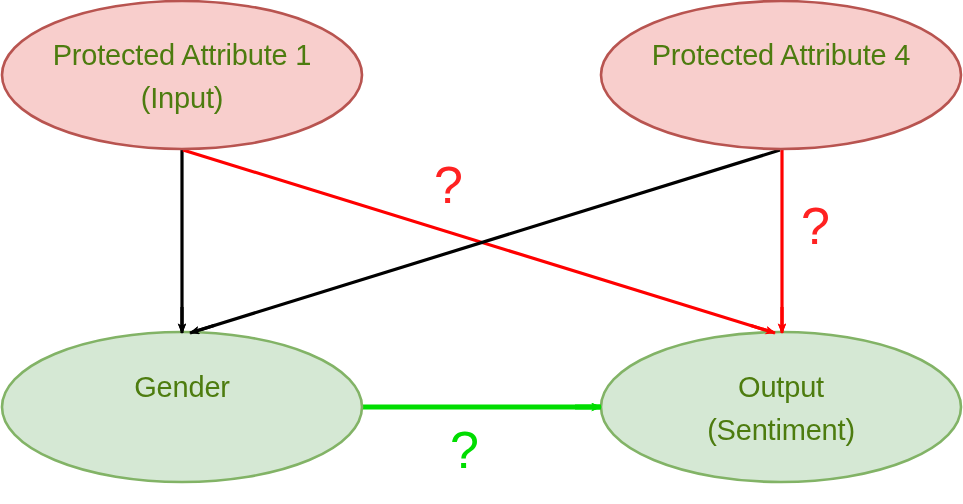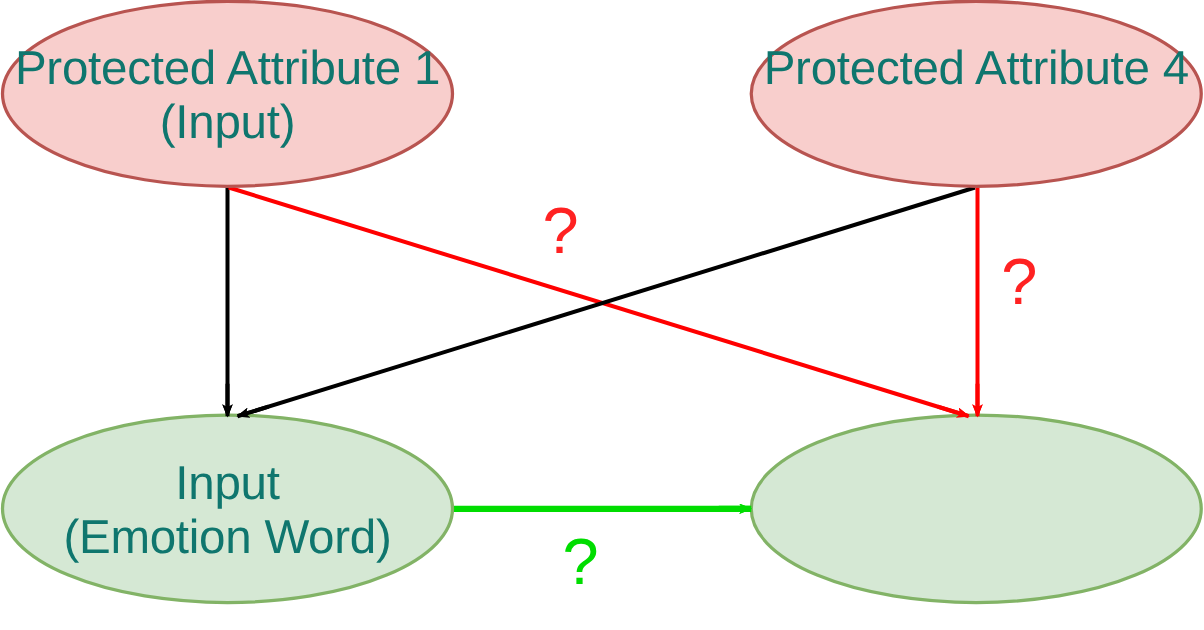--- a/index.html
+++ b/index.html
@@ -28,9 +28,9 @@
   .node-label {
     position: absolute;
     text-align: center;
-    color: #0f766e;
+    color: #4d7c0f;
     font-family: "Liberation Sans", sans-serif;
-    font-size: 38px;
+    font-size: 29px;
     line-height: 43px;
     letter-spacing: -0.2px;
     white-space: nowrap;

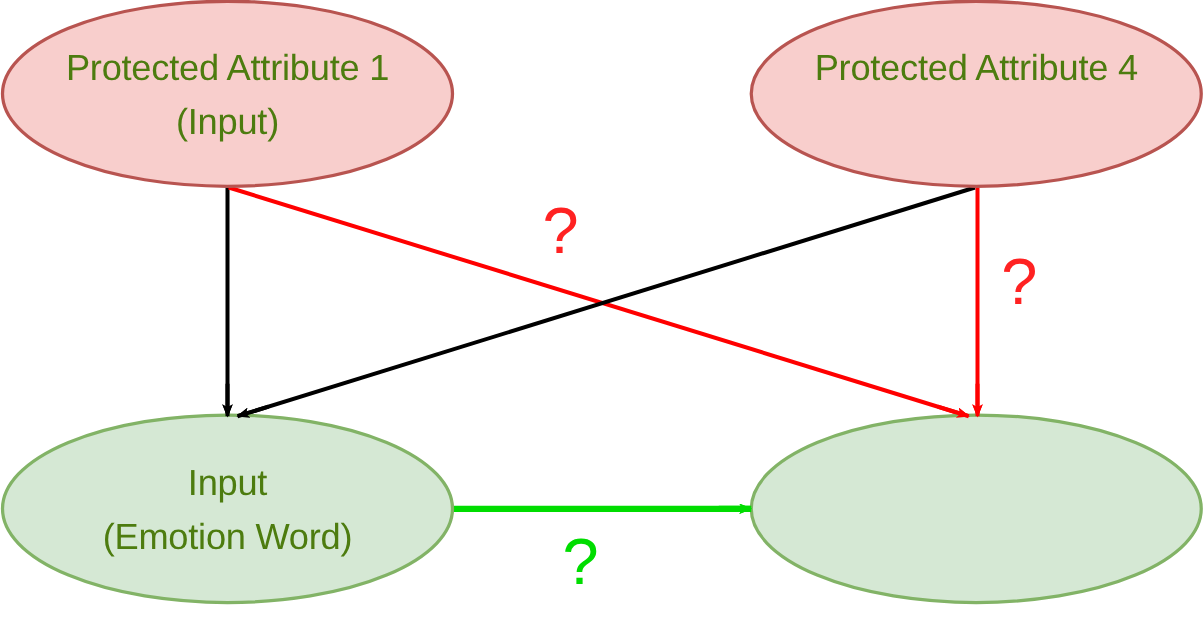--- a/index.html
+++ b/index.html
@@ -97,7 +97,7 @@
   </div>
 
   <div class="node-label" style="left:2px; top:366px; width:360px;">
-    <div>Input</div>
+    <div>Gender</div>
     <div>(Emotion Word)</div>
   </div>
 

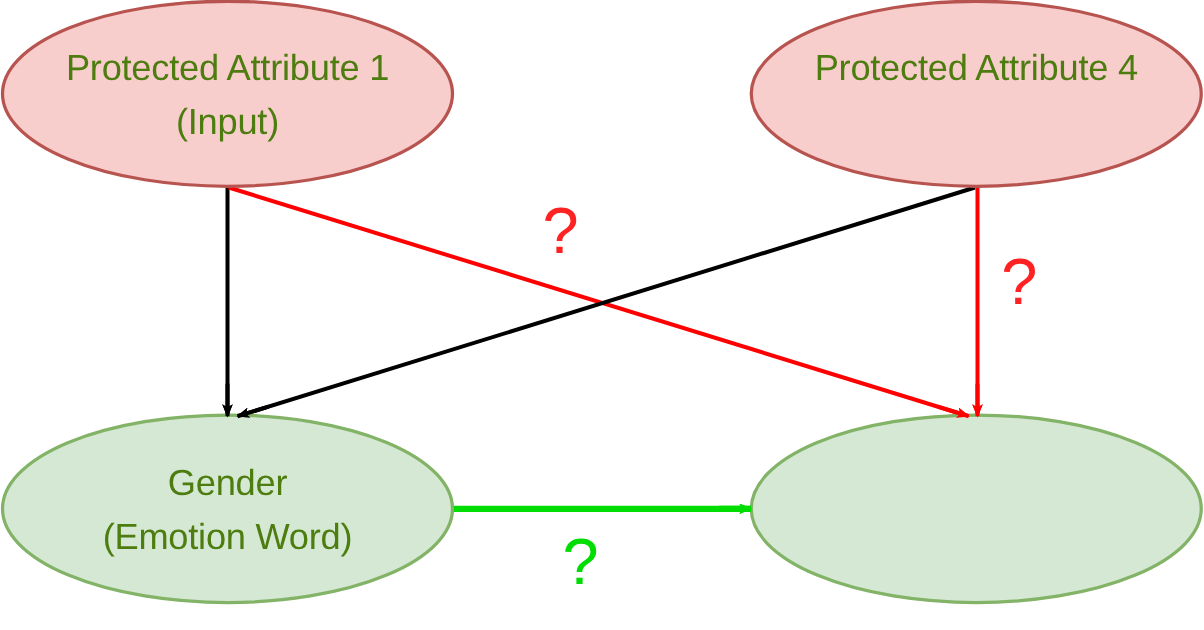--- a/index.html
+++ b/index.html
@@ -101,6 +101,10 @@
     <div>(Emotion Word)</div>
   </div>
 
+  <div class="node-label" style="left:601px; top:366px; width:360px;">
+    <div>Output</div>
+    <div>(Sentiment)</div>
+  </div>
 
   <div class="qmark" style="left: 434px; top: 159px; color: rgb(255, 34, 34);">?</div>
   <div class="qmark" style="left: 801px; top: 200px; color: rgb(255, 34, 34);">?</div>

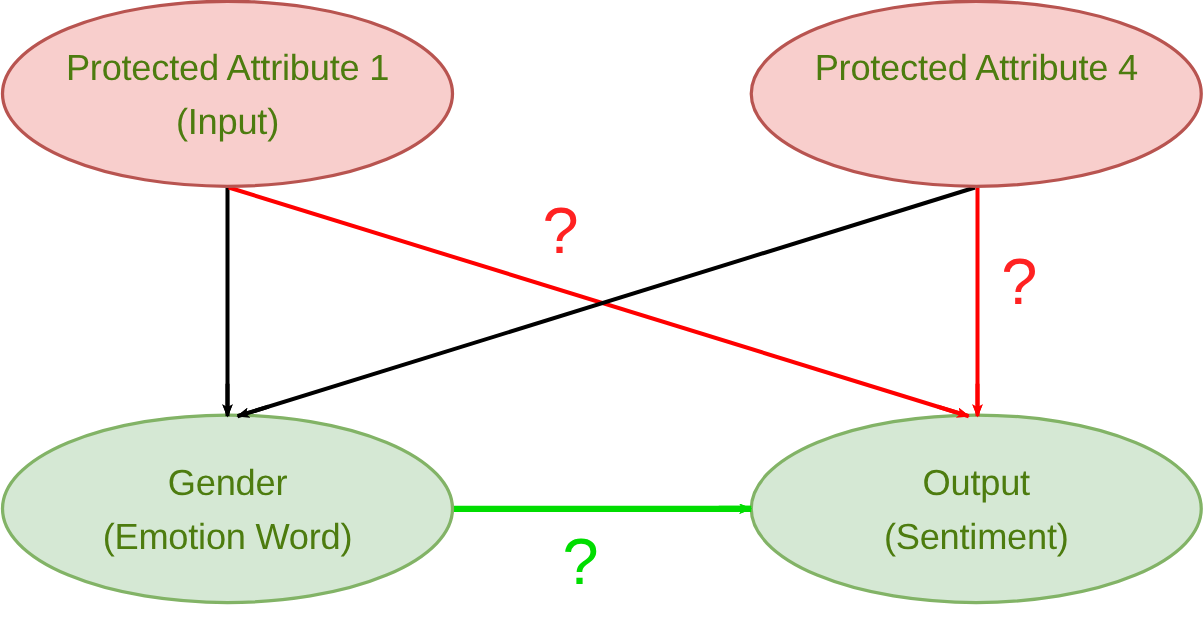--- a/index.html
+++ b/index.html
@@ -98,7 +98,6 @@
 
   <div class="node-label" style="left:2px; top:366px; width:360px;">
     <div>Gender</div>
-    <div>(Emotion Word)</div>
   </div>
 
   <div class="node-label" style="left:601px; top:366px; width:360px;">

